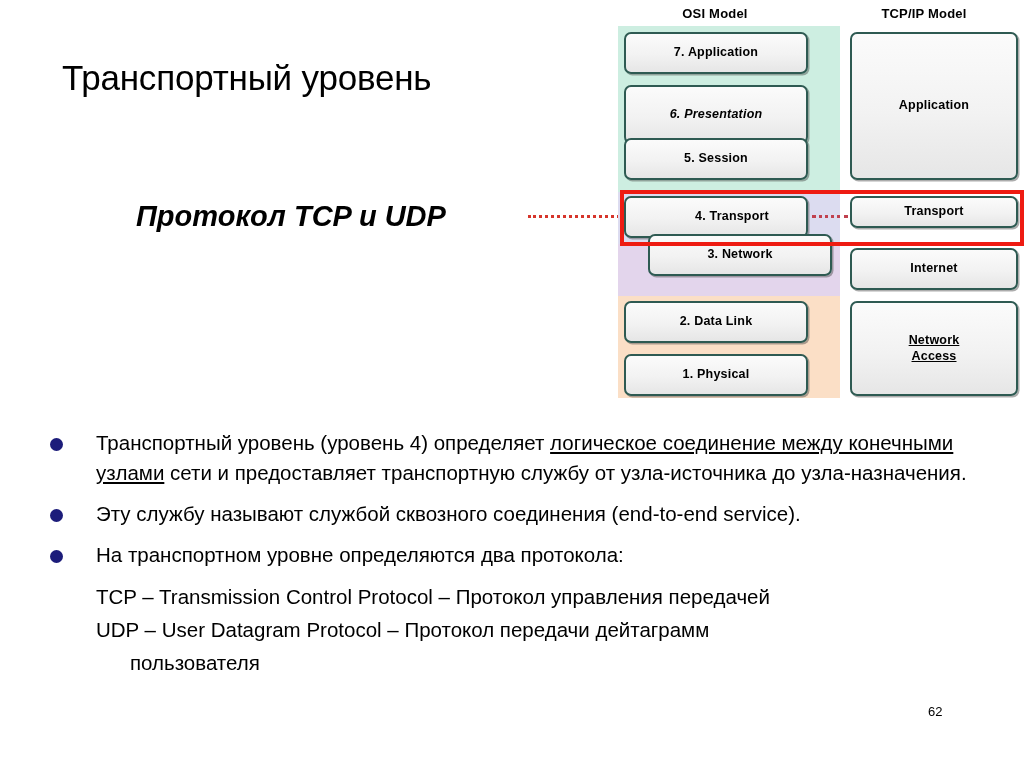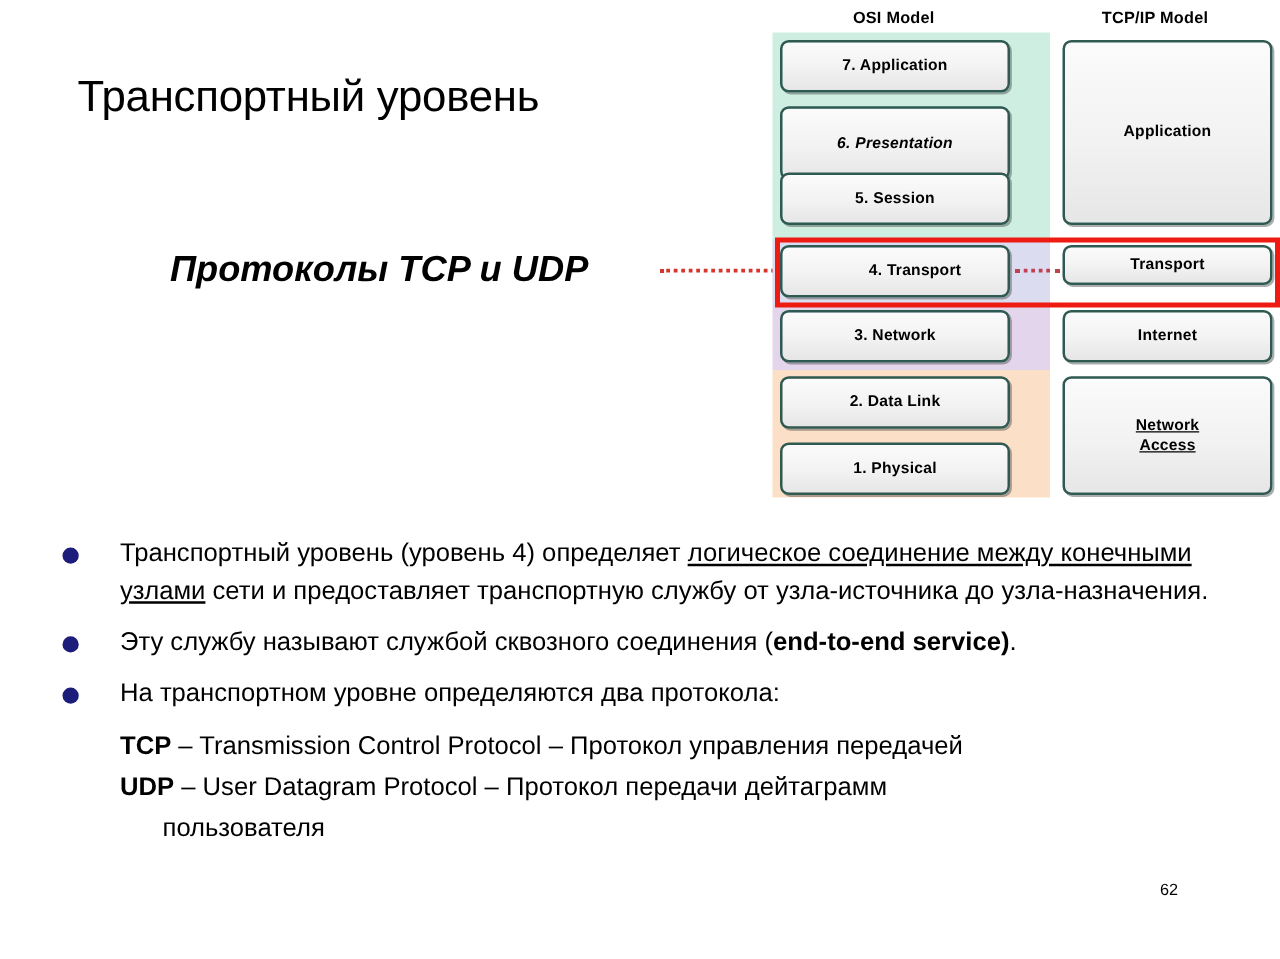--- a/index.html
+++ b/index.html
@@ -182,7 +182,7 @@
 
 <div id="slide-title">Транспортный уровень</div>
 
-<div id="slide-subtitle">Протоколы TCP и UDP</div>
+<div id="slide-subtitle">Протокол TCP и UDP</div>
 
 <div id="connector-line"></div>
 

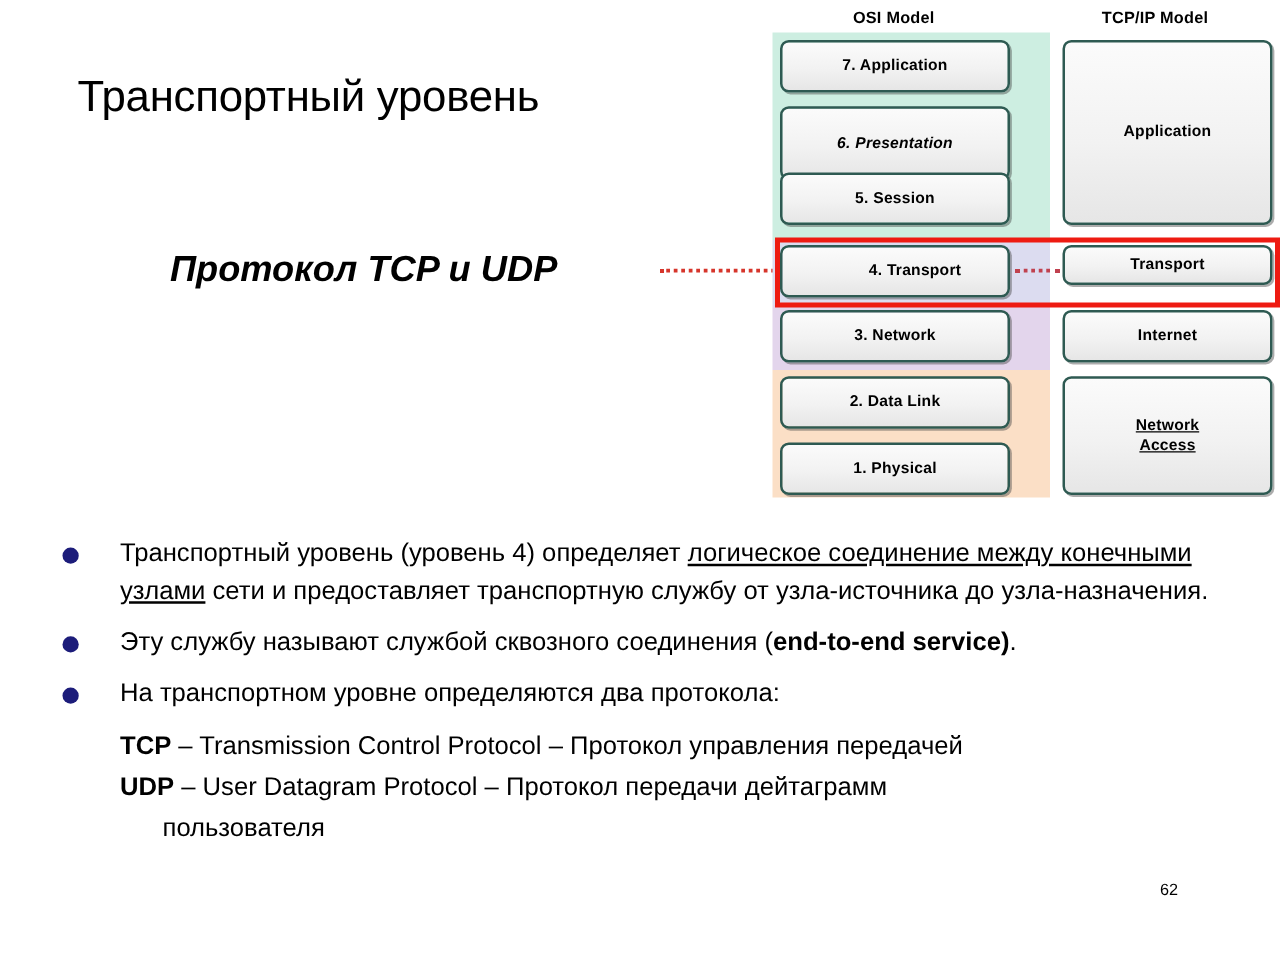--- a/index.html
+++ b/index.html
@@ -102,7 +102,7 @@
   #osi-6 { top: 85px;  height: 59px; font-style: italic; }
   #osi-5 { top: 138px; height: 42px; }
   #osi-4 { top: 196px; height: 42px; padding-left: 32px; }
-  #osi-3 { top: 248px; height: 42px; }
+  #osi-3 { top: 234px; height: 42px; margin-left: 24px; }
   #osi-2 { top: 301px; height: 42px; }
   #osi-1 { top: 354px; height: 42px; }
 

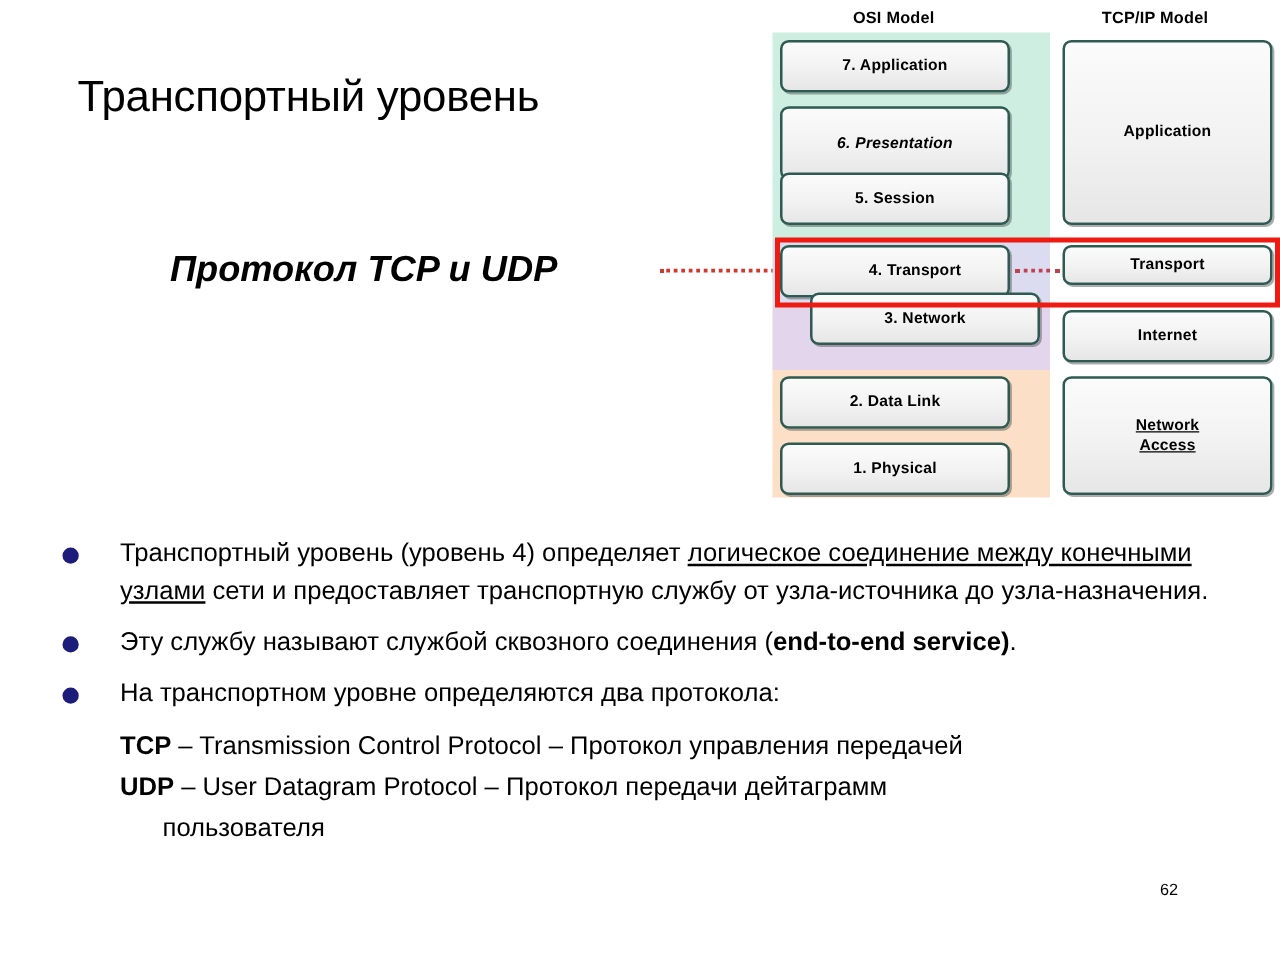--- a/index.html
+++ b/index.html
@@ -159,7 +159,7 @@
     background: #1c1c7a;
   }
   .u { text-decoration: underline; }
-  .b { font-weight: bold; }
+  .b { font-weight: normal; }
 
   
   .proto-line {

